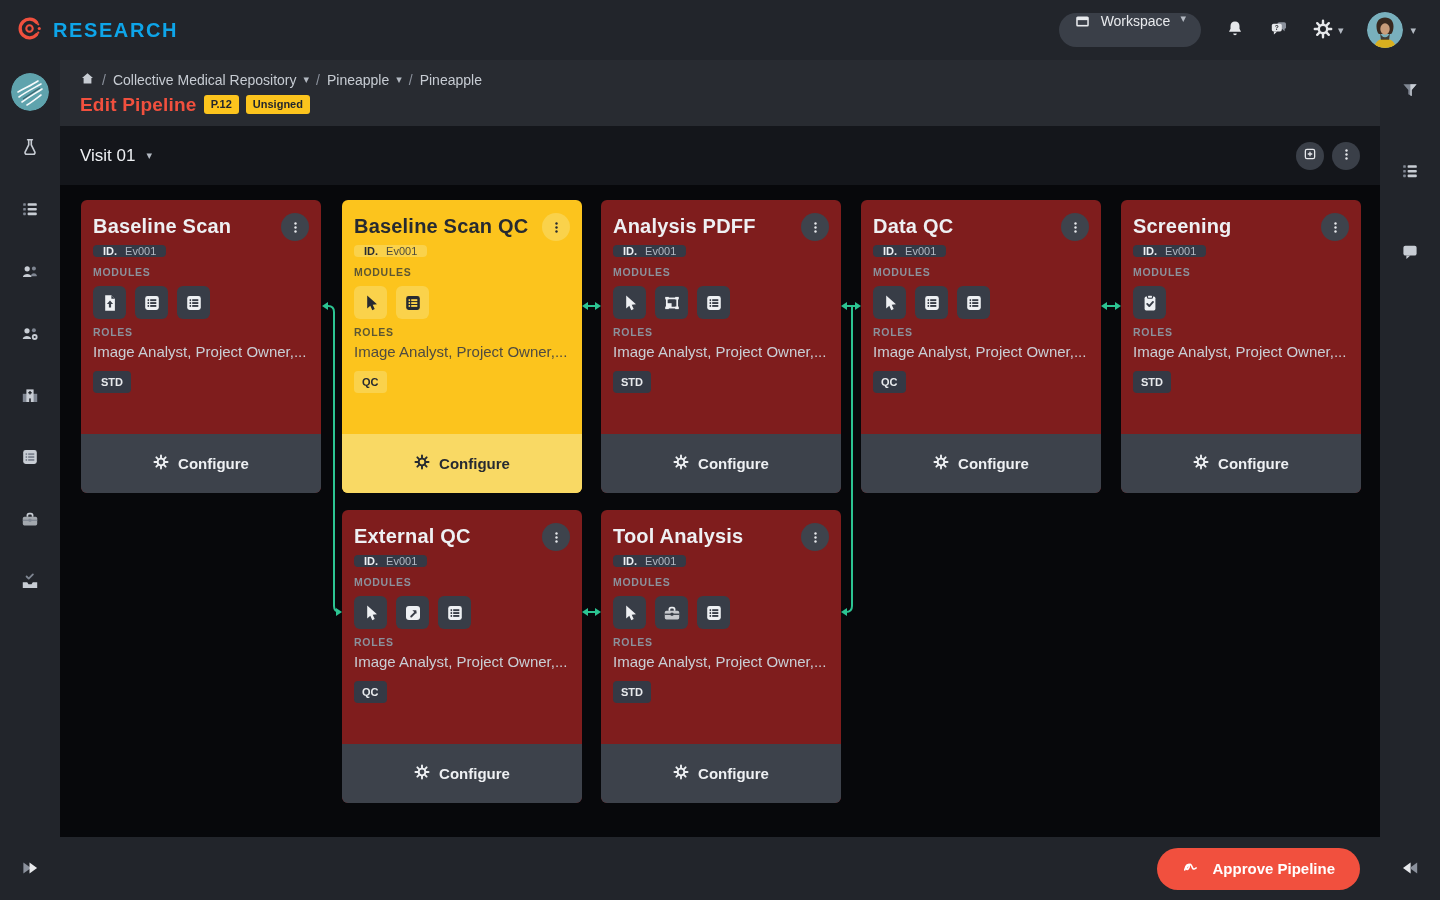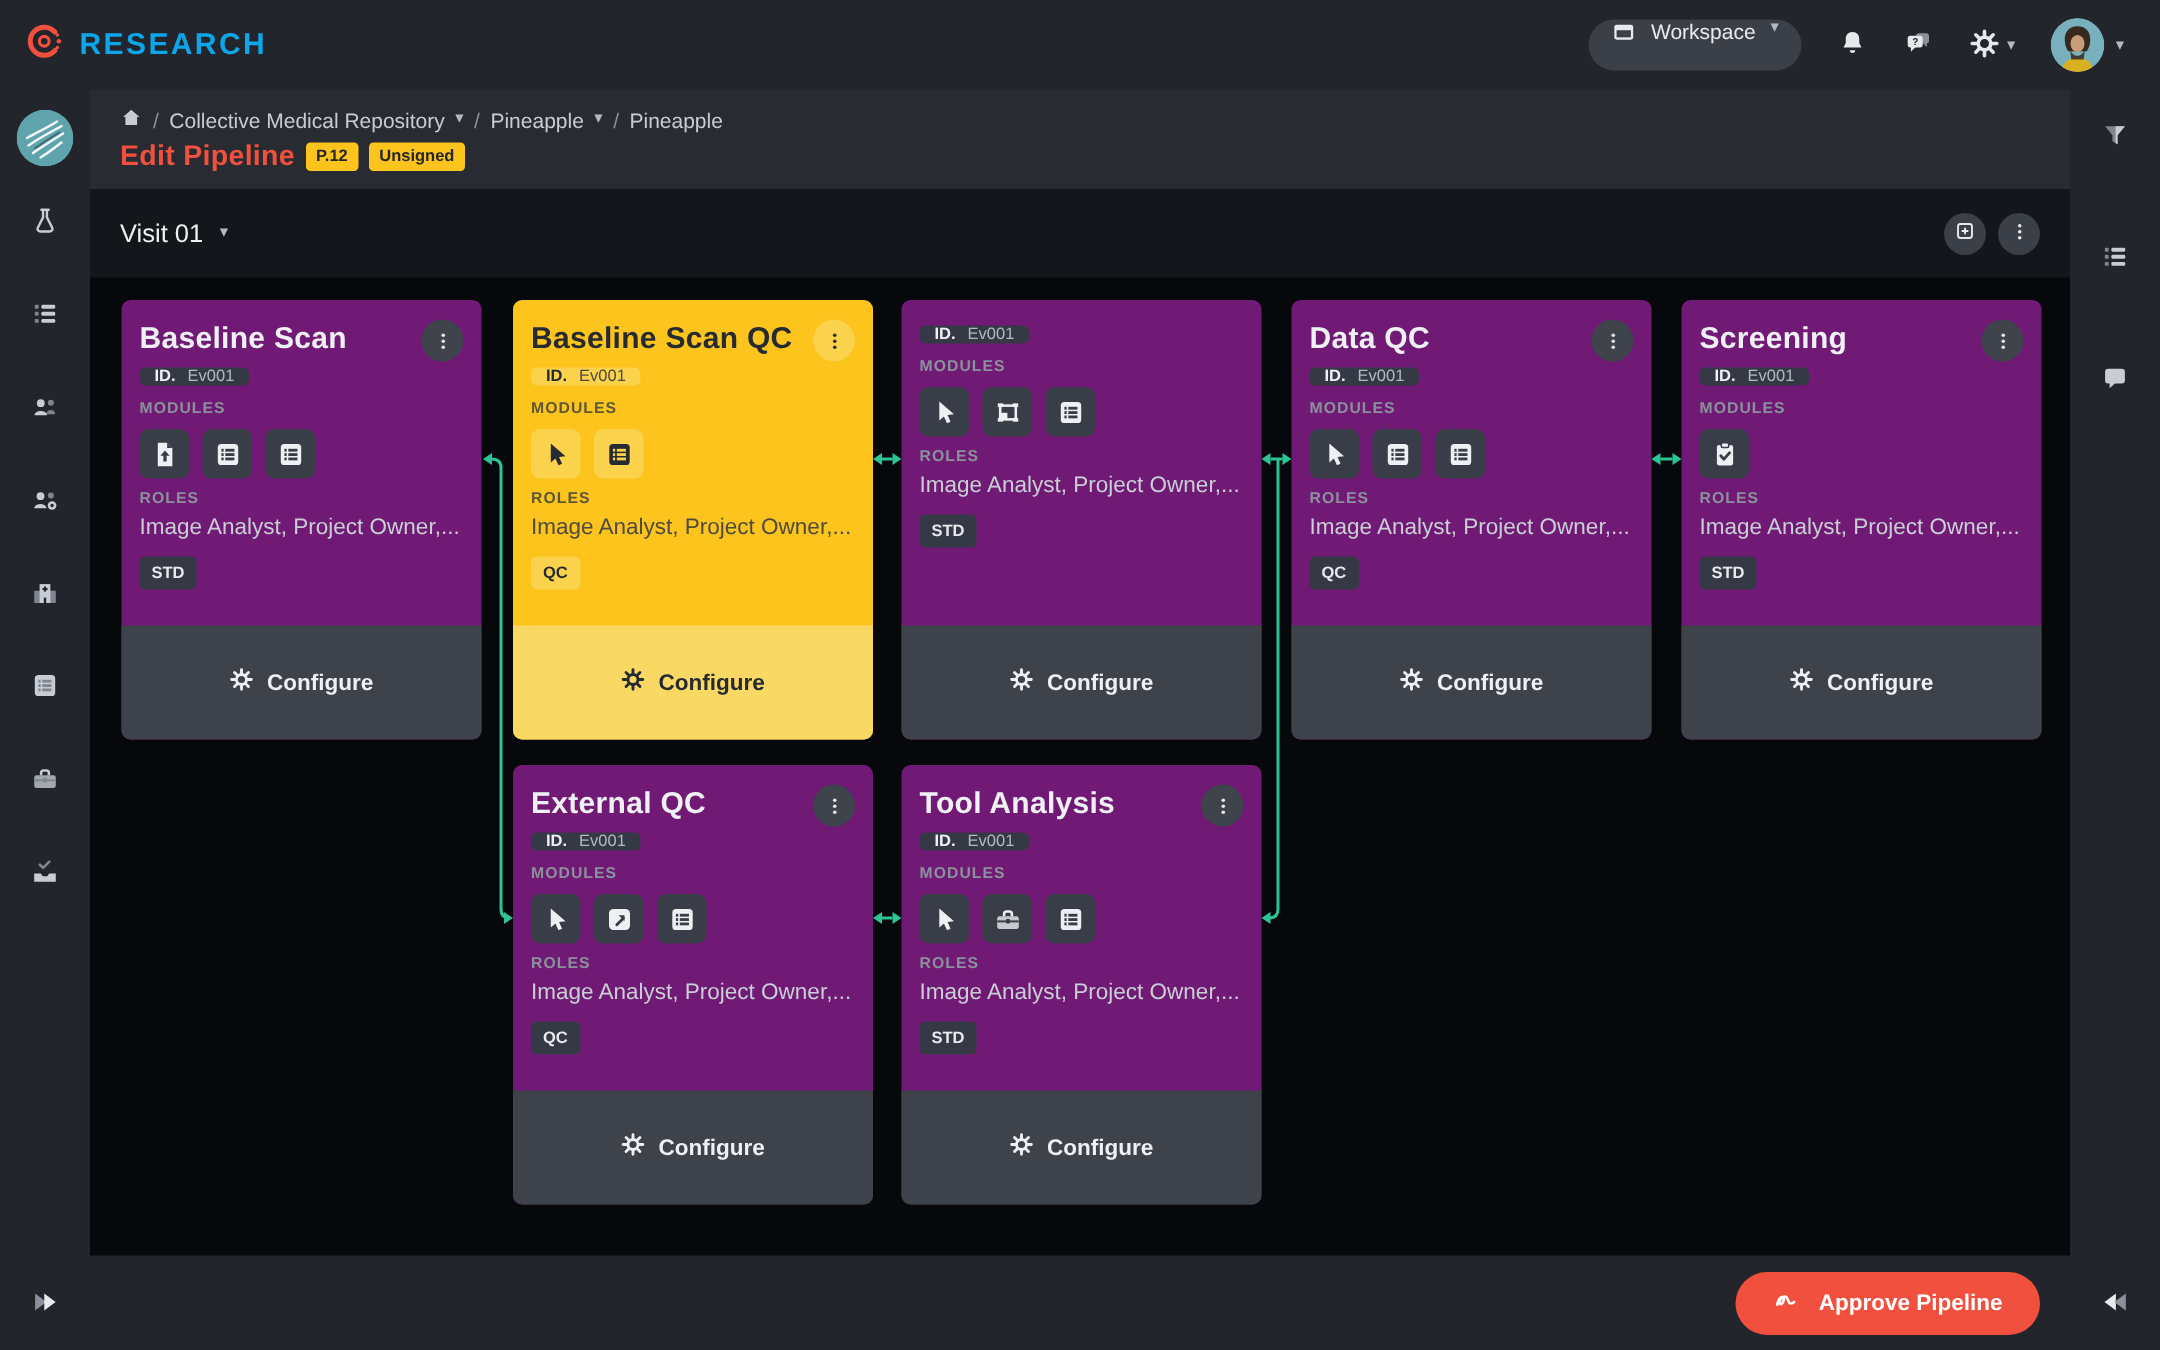--- a/index.html
+++ b/index.html
@@ -51,7 +51,7 @@
   .edges-svg{position:absolute;left:0;top:0;width:1320px;height:652px}
 
   
-  .card{position:absolute;width:240px;height:293px;background:#701a75;border-radius:6px;padding:13px 12px 0;color:#eef0f3}
+  .card{position:absolute;width:240px;height:293px;background:#7f1d1d;border-radius:6px;padding:13px 12px 0;color:#eef0f3}
   .card-head{display:flex;justify-content:space-between;align-items:flex-start}
   .card-title{font-size:20px;font-weight:600;letter-spacing:.2px;padding-top:2px}
   .kebab{width:28px;height:28px;border-radius:50%;background:#3e434c;border:none;display:grid;place-items:center;cursor:pointer;flex-shrink:0}

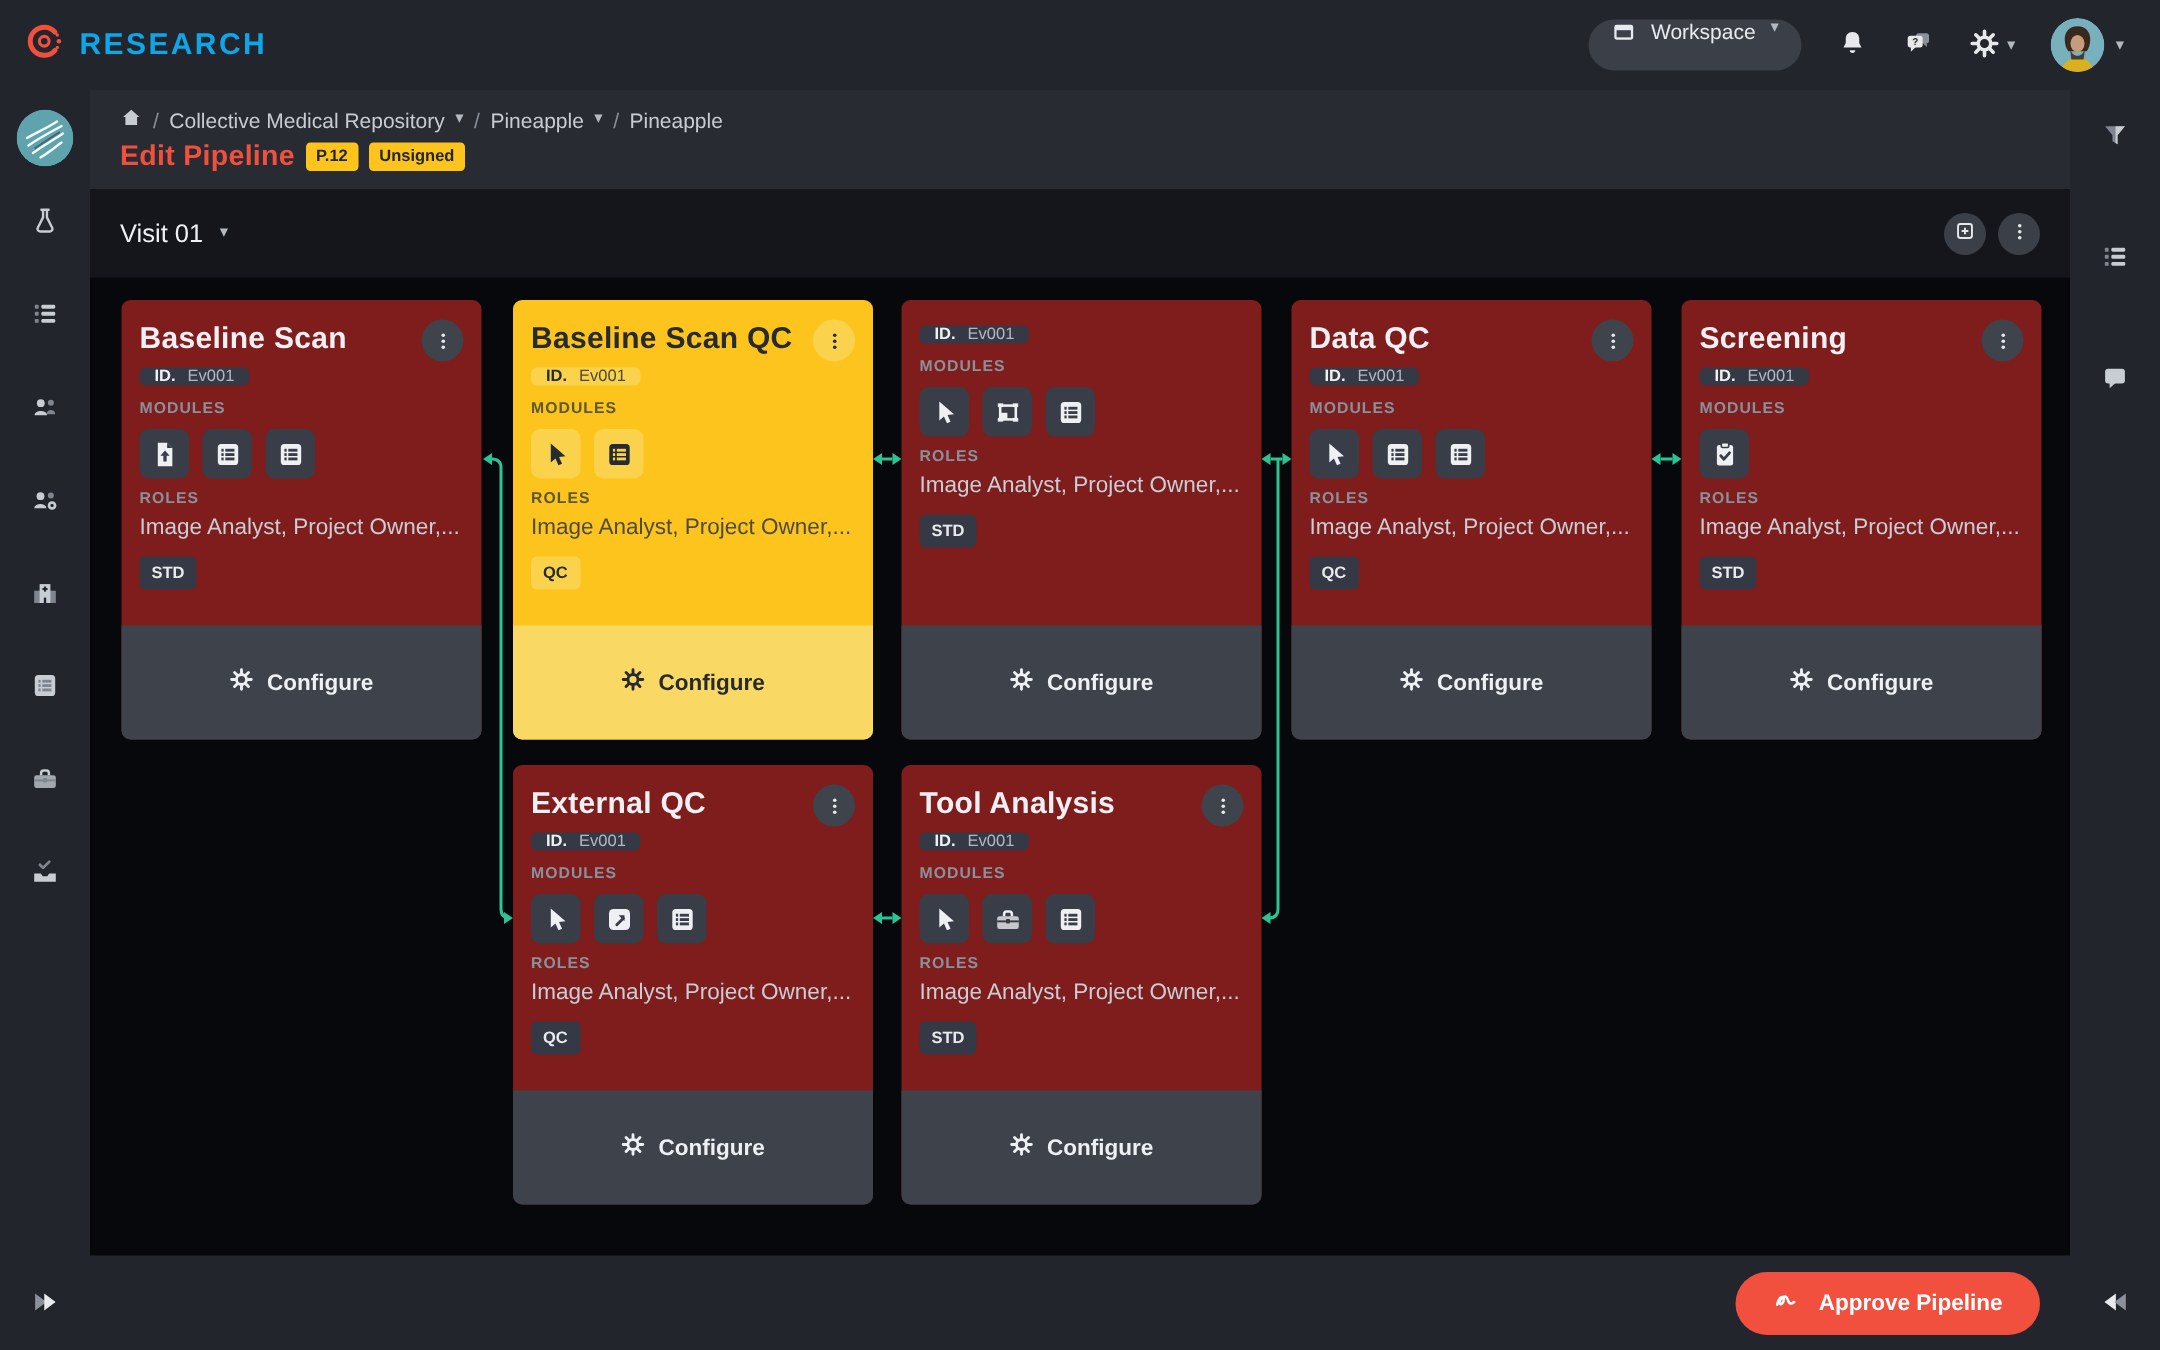--- a/index.html
+++ b/index.html
@@ -469,6 +469,18 @@
   </div>
 
   <div class="card" style="left: 541px; top: 15px;">
+    <div class="card-head">
+      <h3 class="card-title">Analysis PDFF</h3>
+      <button class="kebab">
+          <svg width="15" height="15" viewBox="0 0 20 20" xmlns="http://www.w3.org/2000/svg">
+            <g fill="#e6e8eb">
+              <circle cx="10" cy="4.7" r="1.6"></circle>
+              <circle cx="10" cy="10" r="1.6"></circle>
+              <circle cx="10" cy="15.3" r="1.6"></circle>
+            </g>
+          </svg>
+        </button>
+    </div>
     <div class="id-badge">
       <span class="id-k">ID.</span>
       <span class="id-v">Ev001</span>

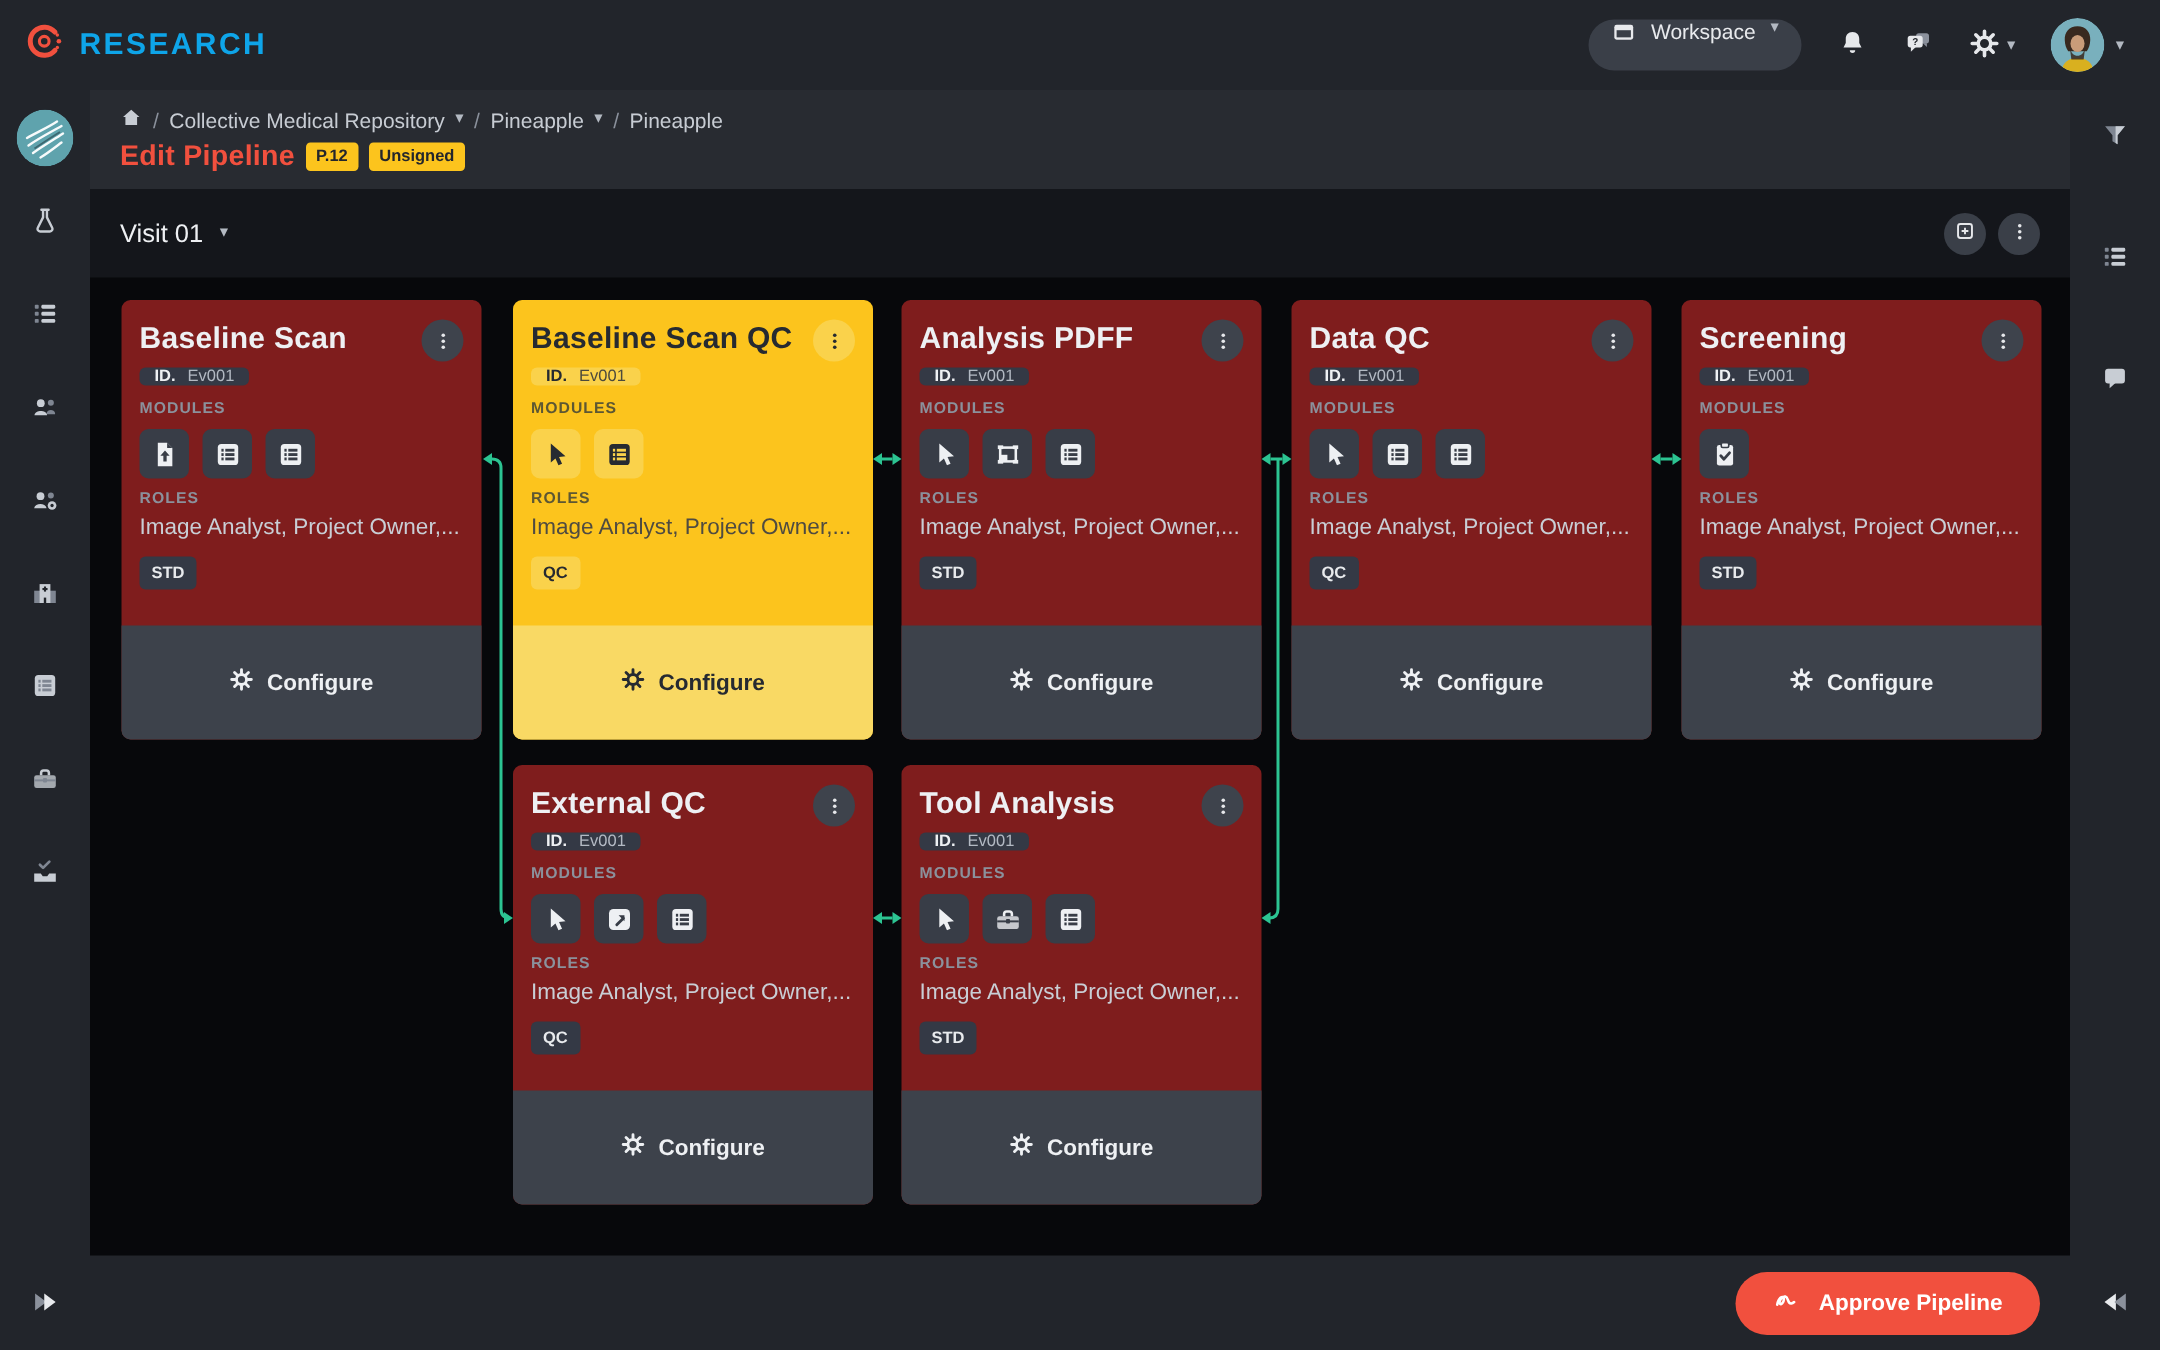--- a/index.html
+++ b/index.html
@@ -63,7 +63,7 @@
   .mbox{width:33px;height:33px;border-radius:6px;background:#383d47;display:grid;place-items:center}
   .roles-text{margin-top:5px;font-size:15px;color:#c9ced5;white-space:nowrap;overflow:hidden}
   .tag{display:inline-block;margin-top:11px;background:#343945;border-radius:4px;padding:5px 8px;font-size:11px;font-weight:bold;color:#e8eaed}
-  .configure{position:absolute;left:0;right:0;bottom:0;height:76px;background:#3d424b;border:none;border-radius:0 0 6px 6px;color:#eef0f3;font-size:15px;font-weight:bold;display:flex;align-items:center;justify-content:center;gap:9px;cursor:pointer}
+  .configure{position:absolute;left:0;right:0;bottom:0;height:59px;background:#3d424b;border:none;border-radius:0 0 6px 6px;color:#eef0f3;font-size:15px;font-weight:bold;display:flex;align-items:center;justify-content:center;gap:9px;cursor:pointer}
   
   .card.hl{background:#fcc41d;color:#262a31}
   .hl .card-title{color:#262a31}

